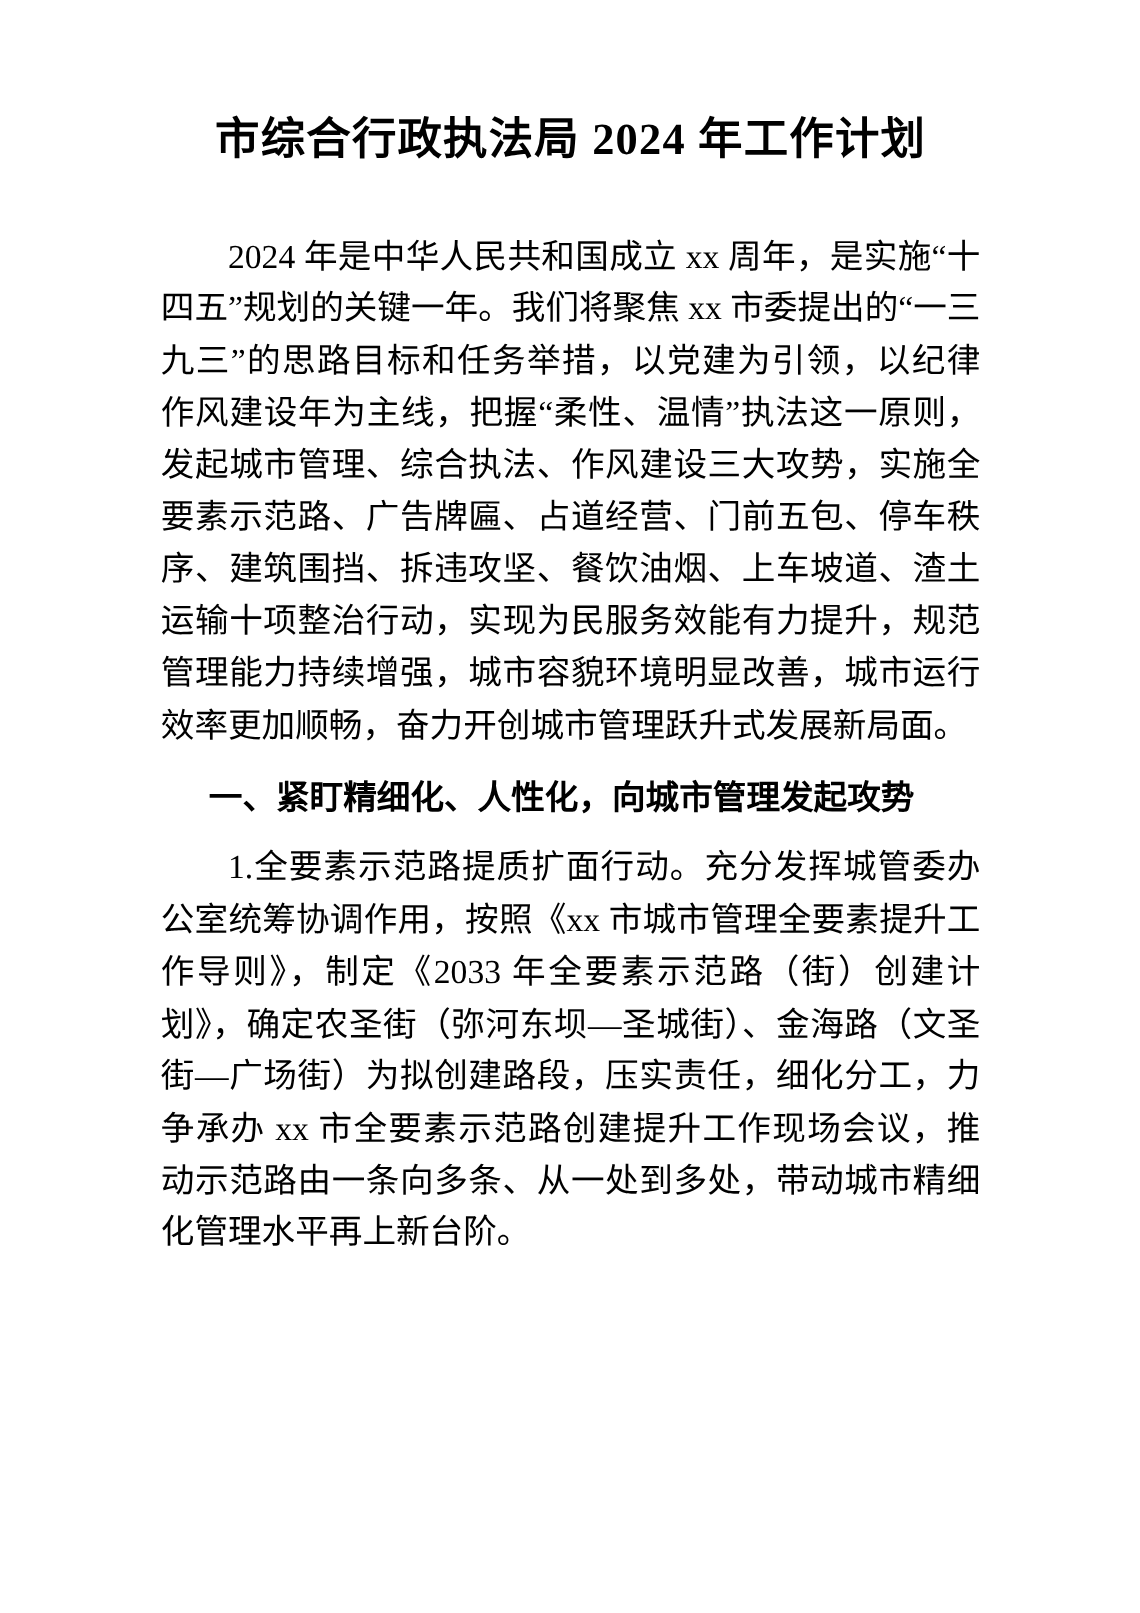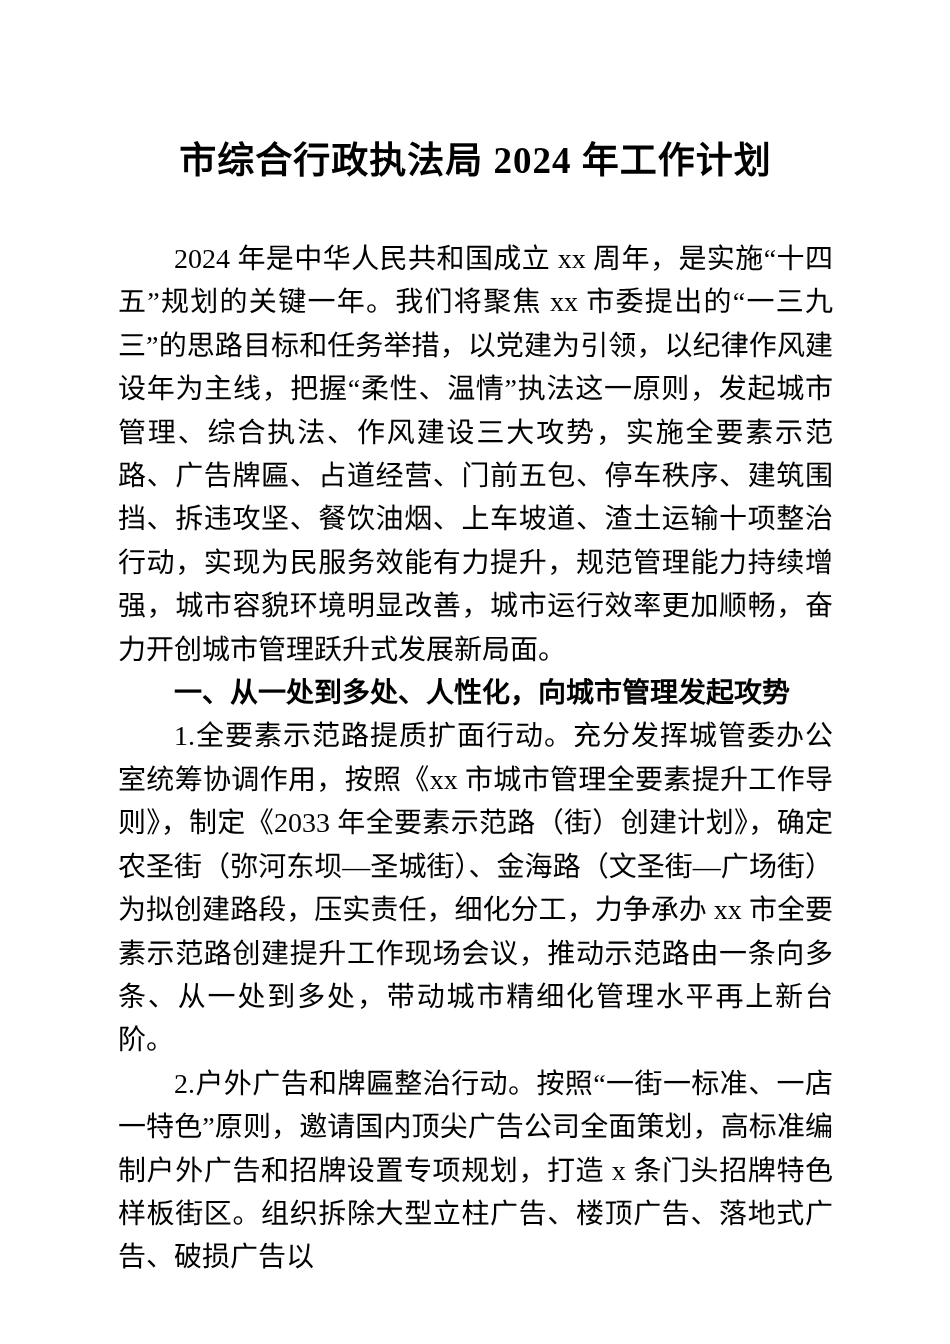--- a/index.html
+++ b/index.html
@@ -16,7 +16,7 @@
     box-sizing: border-box;
     width: 950px;
     height: 1216px;
-    padding: 118px 117px 0 118px;
+    padding: 74px 117px 0 118px;
     background: #ffffff;
     color: #000000;
   }

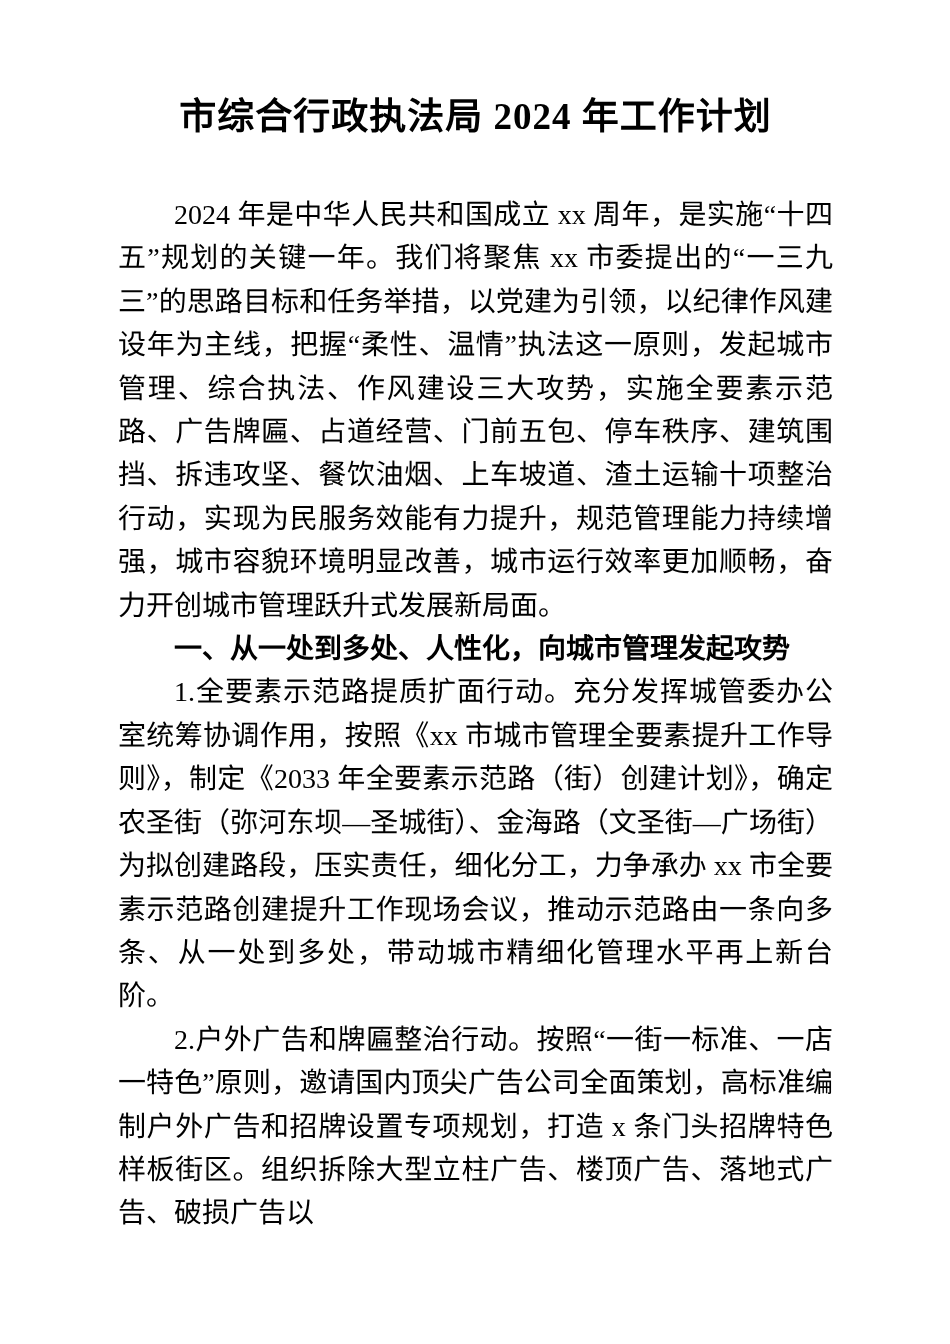--- a/index.html
+++ b/index.html
@@ -37,7 +37,7 @@
     line-height: 43.4px;
     text-align: justify;
     text-indent: 2em;
-    margin: 0;
+    margin: 16px;
     color: #000000;
   }
   .section-heading {

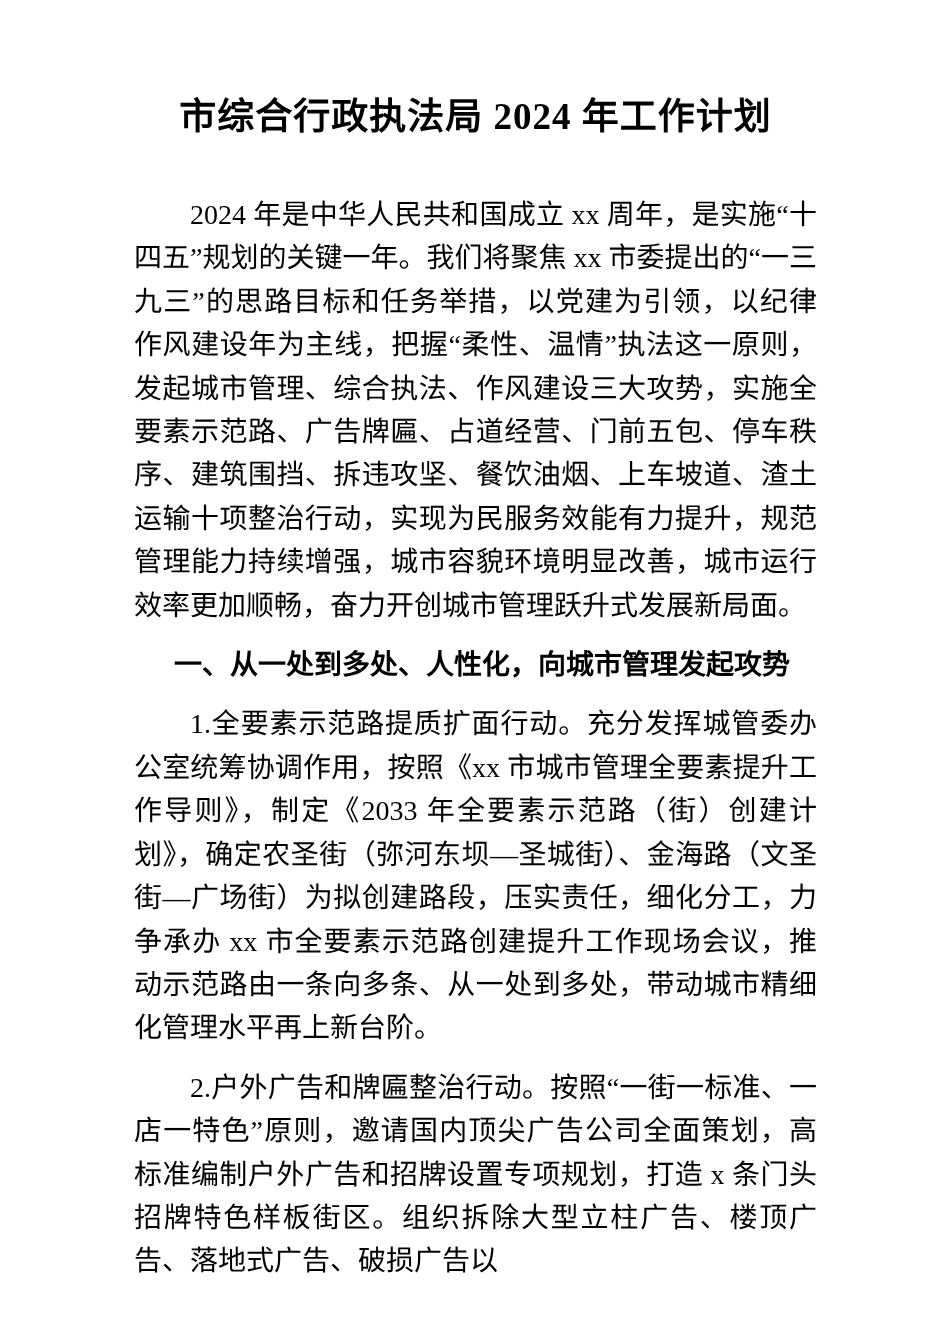--- a/index.html
+++ b/index.html
@@ -59,7 +59,7 @@
 
   <p class="body-para">2024 年是中华人民共和国成立 xx 周年，是实施“十四五”规划的关键一年。我们将聚焦 xx 市委提出的“一三九三”的思路目标和任务举措，以党建为引领，以纪律作风建设年为主线，把握“柔性、温情”执法这一原则，发起城市管理、综合执法、作风建设三大攻势，实施全要素示范路、广告牌匾、占道经营、门前五包、停车秩序、建筑围挡、拆违攻坚、餐饮油烟、上车坡道、渣土运输十项整治行动，实现为民服务效能有力提升，规范管理能力持续增强，城市容貌环境明显改善，城市运行效率更加顺畅，奋力开创城市管理跃升式发展新局面。</p>
 
-  <h2 class="section-heading">一、从一处到多处、人性化，向城市管理发起攻势</h2>
+  <h2 class="section-heading">一、紧盯精细化、人性化，向城市管理发起攻势</h2>
 
   <p class="body-para">1.全要素示范路提质扩面行动。充分发挥城管委办公室统筹协调作用，按照《xx 市城市管理全要素提升工作导则》，制定《2033 年全要素示范路（街）创建计划》，确定农圣街（弥河东坝—圣城街）、金海路（文圣街—广场街）为拟创建路段，压实责任，细化分工，力争承办 xx 市全要素示范路创建提升工作现场会议，推动示范路由一条向多条、从一处到多处，带动城市精细化管理水平再上新台阶。</p>
 

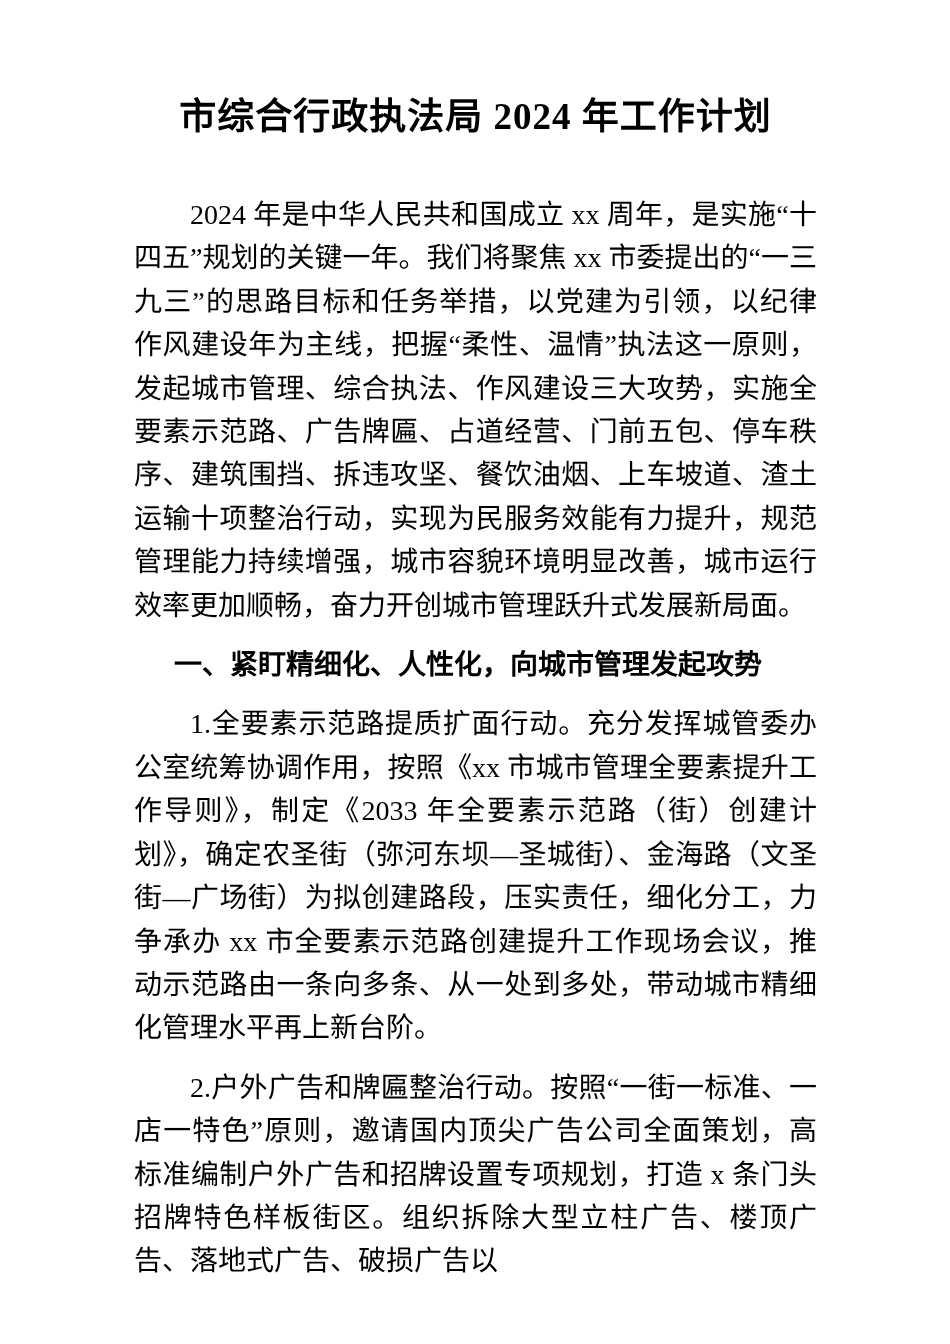--- a/index.html
+++ b/index.html
@@ -63,7 +63,6 @@
 
   <p class="body-para">1.全要素示范路提质扩面行动。充分发挥城管委办公室统筹协调作用，按照《xx 市城市管理全要素提升工作导则》，制定《2033 年全要素示范路（街）创建计划》，确定农圣街（弥河东坝—圣城街）、金海路（文圣街—广场街）为拟创建路段，压实责任，细化分工，力争承办 xx 市全要素示范路创建提升工作现场会议，推动示范路由一条向多条、从一处到多处，带动城市精细化管理水平再上新台阶。</p>
 
-  <p class="body-para">2.户外广告和牌匾整治行动。按照“一街一标准、一店一特色”原则，邀请国内顶尖广告公司全面策划，高标准编制户外广告和招牌设置专项规划，打造 x 条门头招牌特色样板街区。组织拆除大型立柱广告、楼顶广告、落地式广告、破损广告以</p>
 </div>
 
 </body></html>

